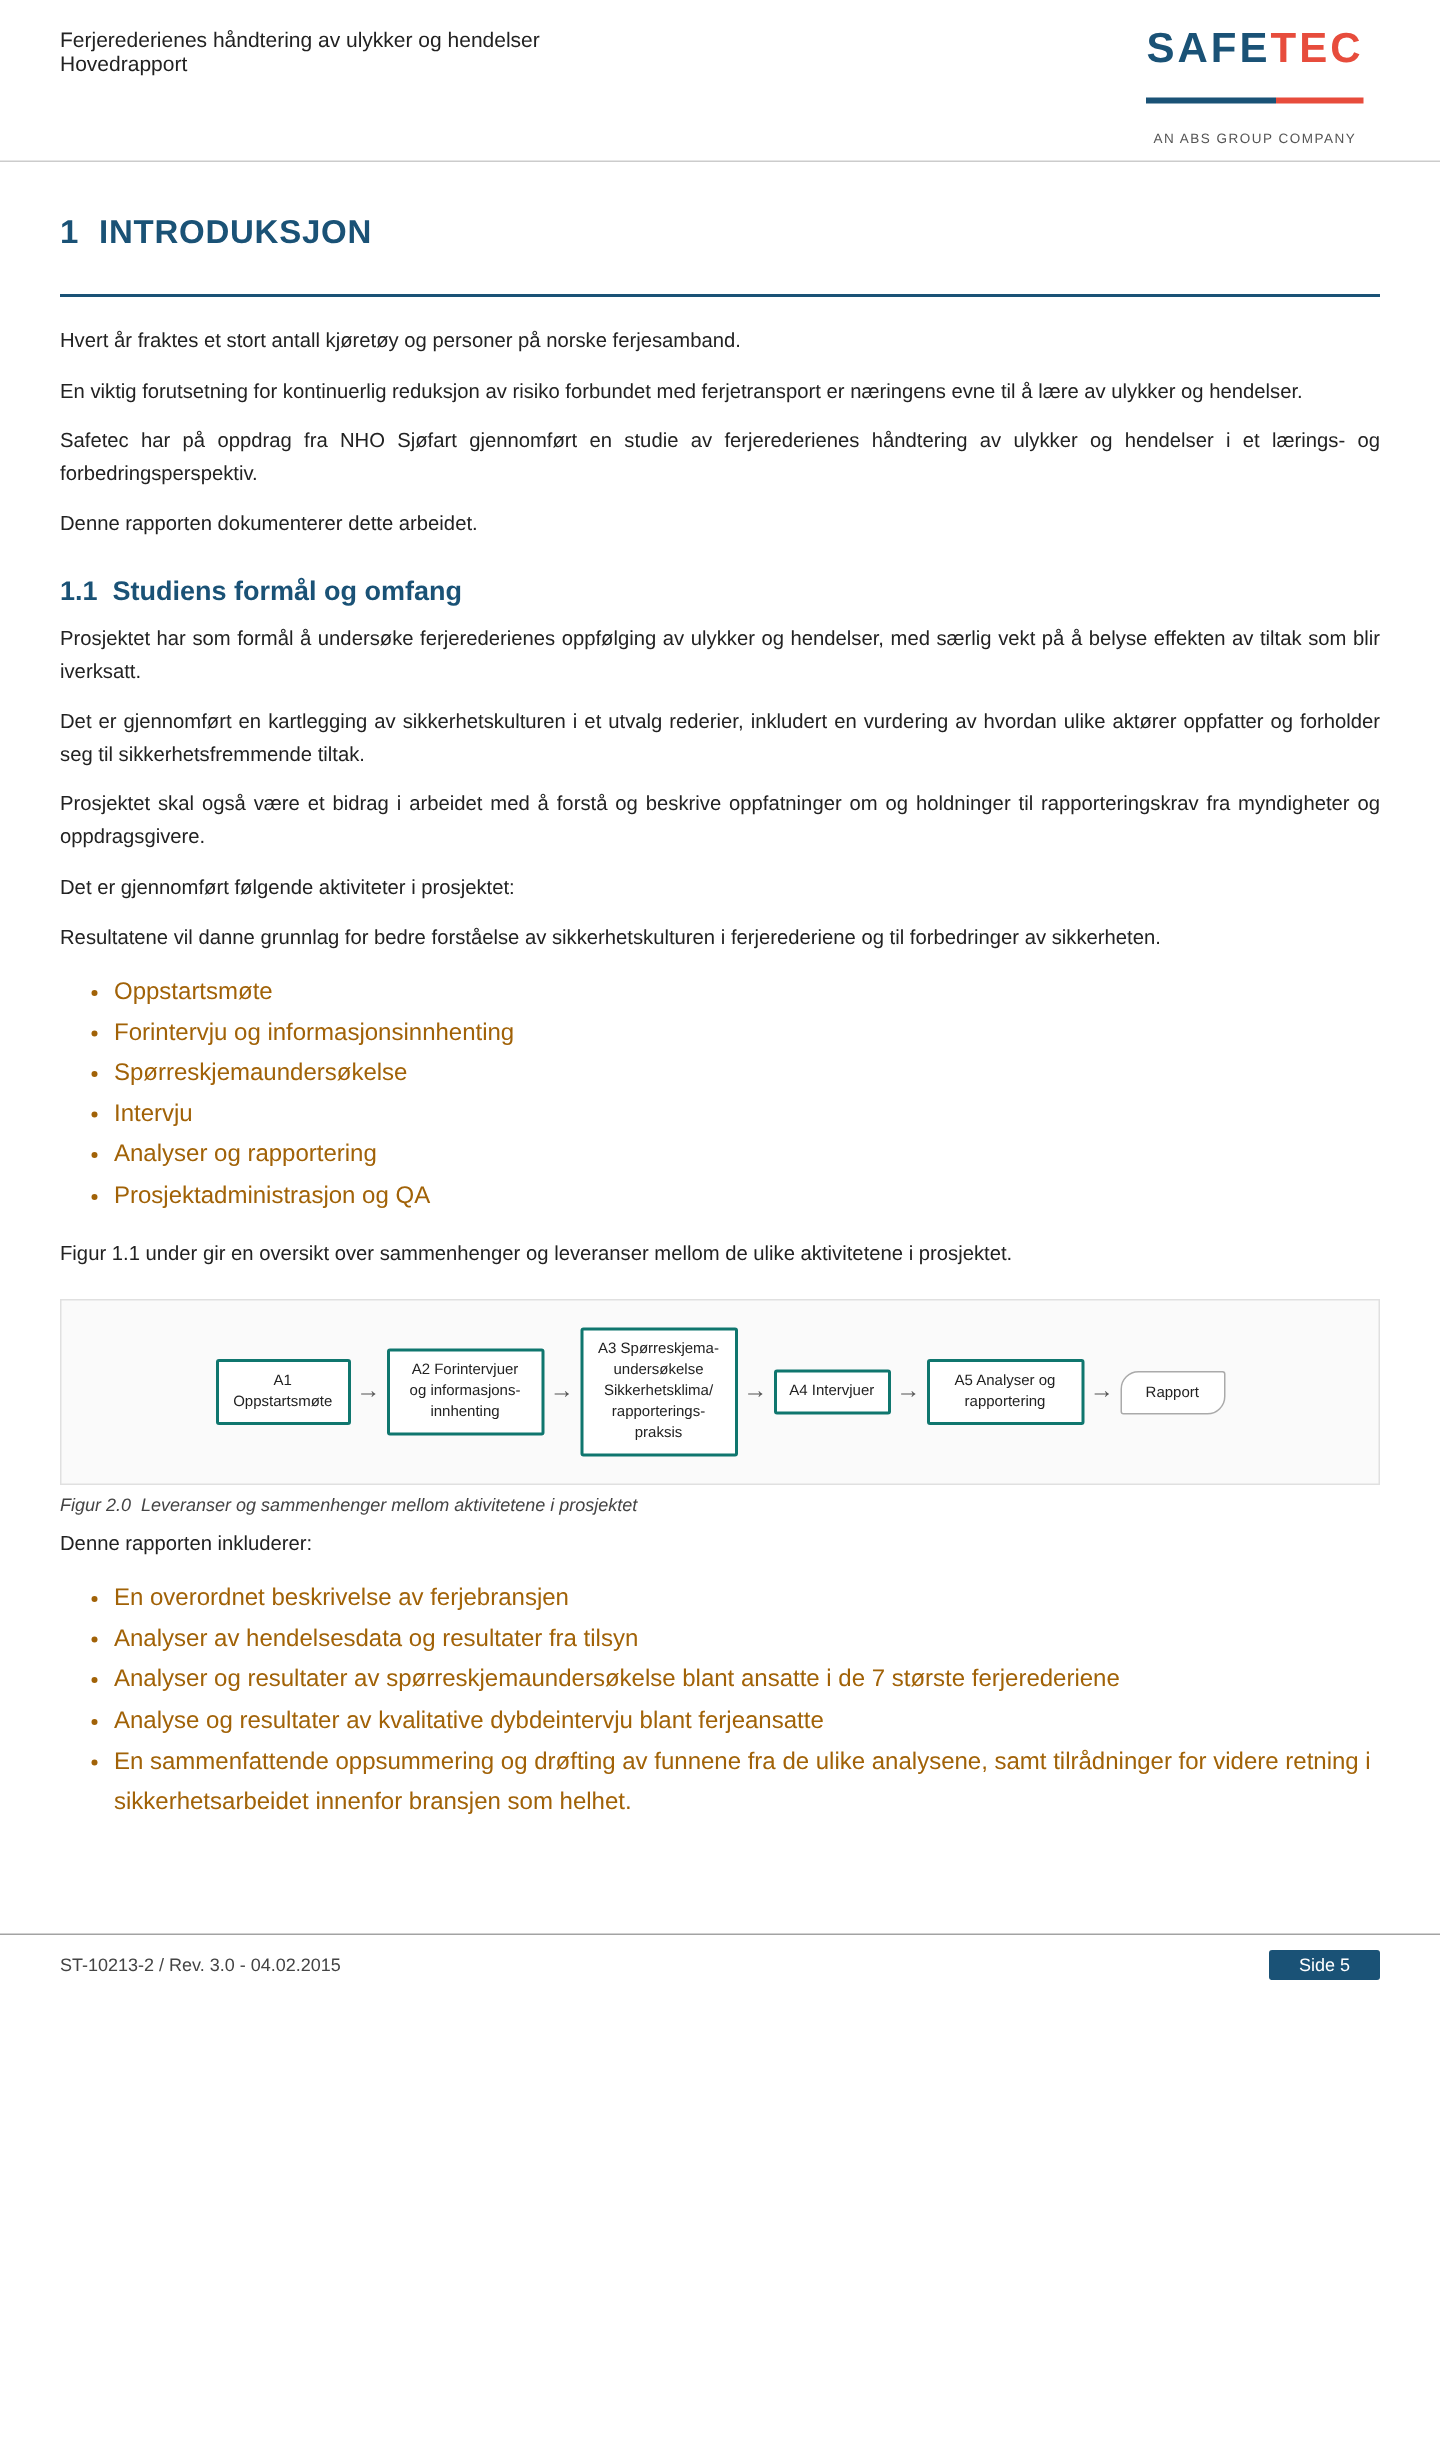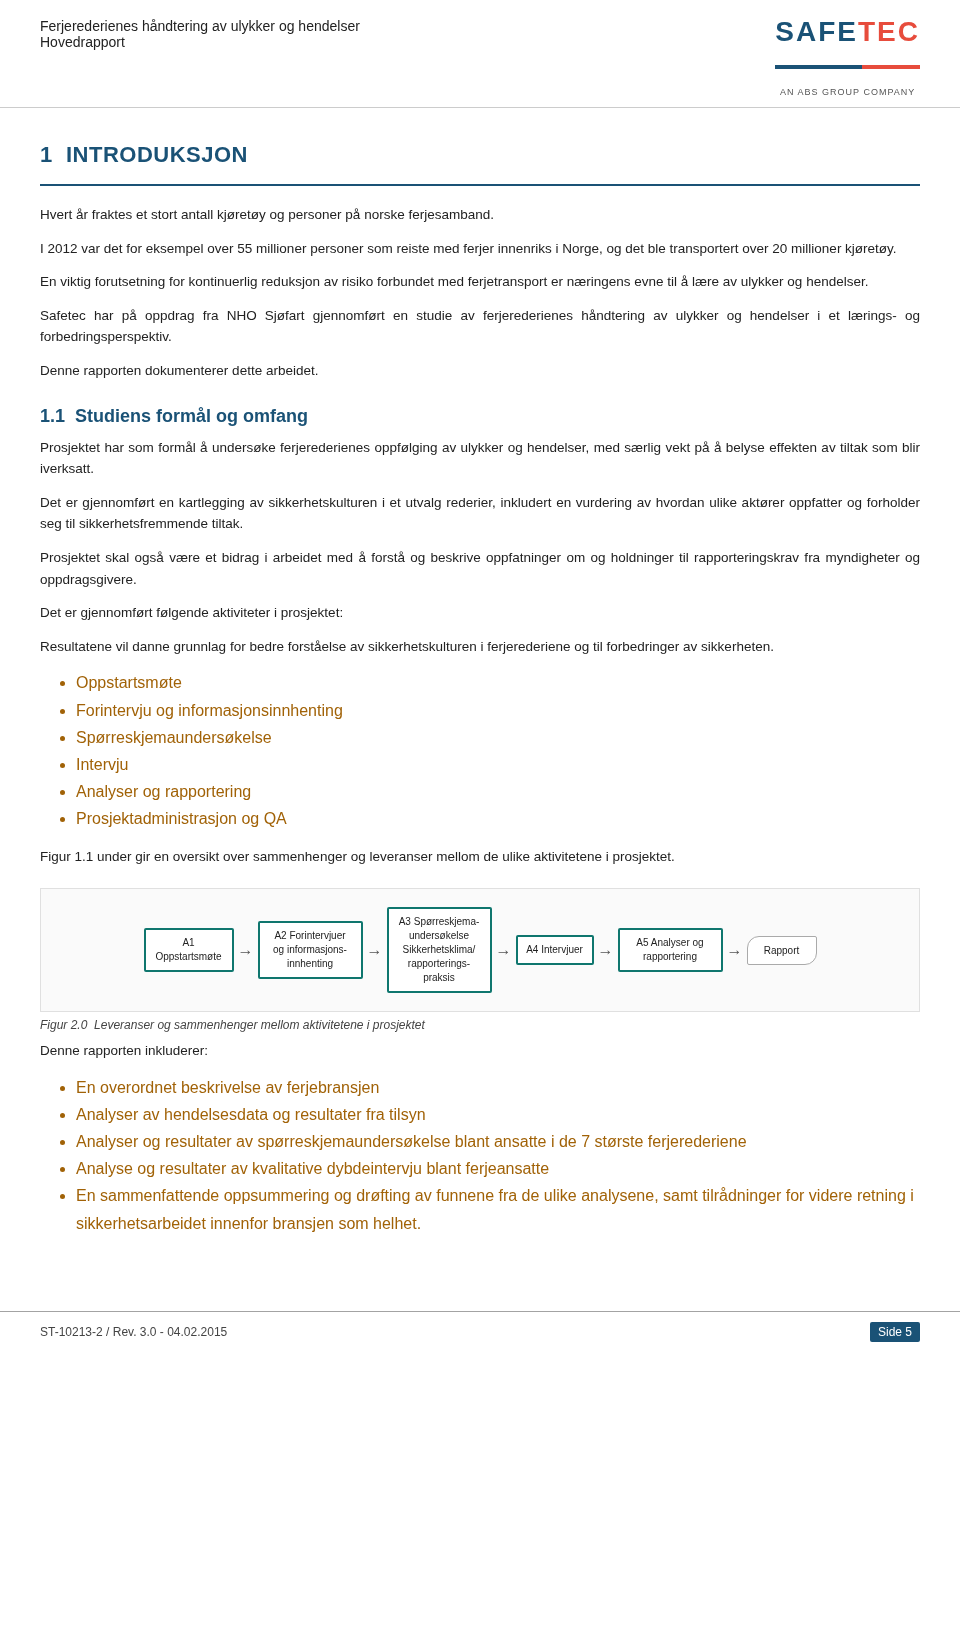--- a/index.html
+++ b/index.html
@@ -21,7 +21,7 @@
       display: flex;
       justify-content: space-between;
       align-items: flex-start;
-      padding: 18px 40px 10px 40px;
+      padding: 18px 51px 10px 40px;
       border-bottom: 1px solid #ccc;
       margin-bottom: 0;
     }

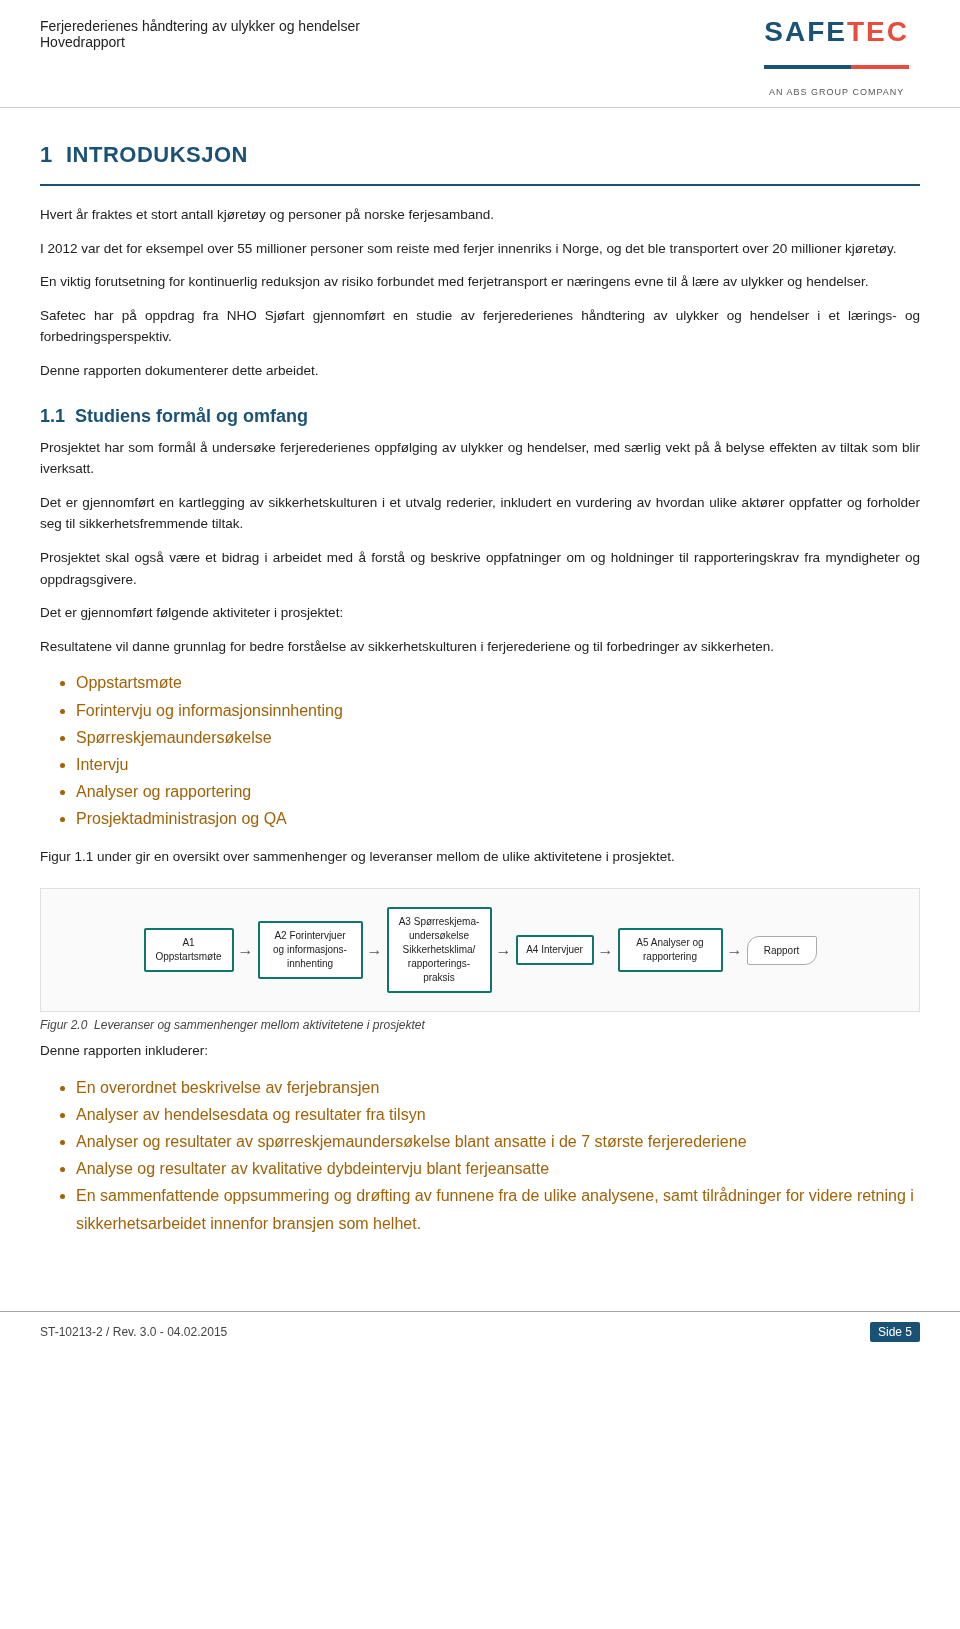--- a/index.html
+++ b/index.html
@@ -86,7 +86,7 @@
       font-size: 22px;
       font-weight: bold;
       color: #1a5276;
-      margin-bottom: 16px;
+      margin-bottom: 28px;
       margin-top: 10px;
       letter-spacing: 0.5px;
     }

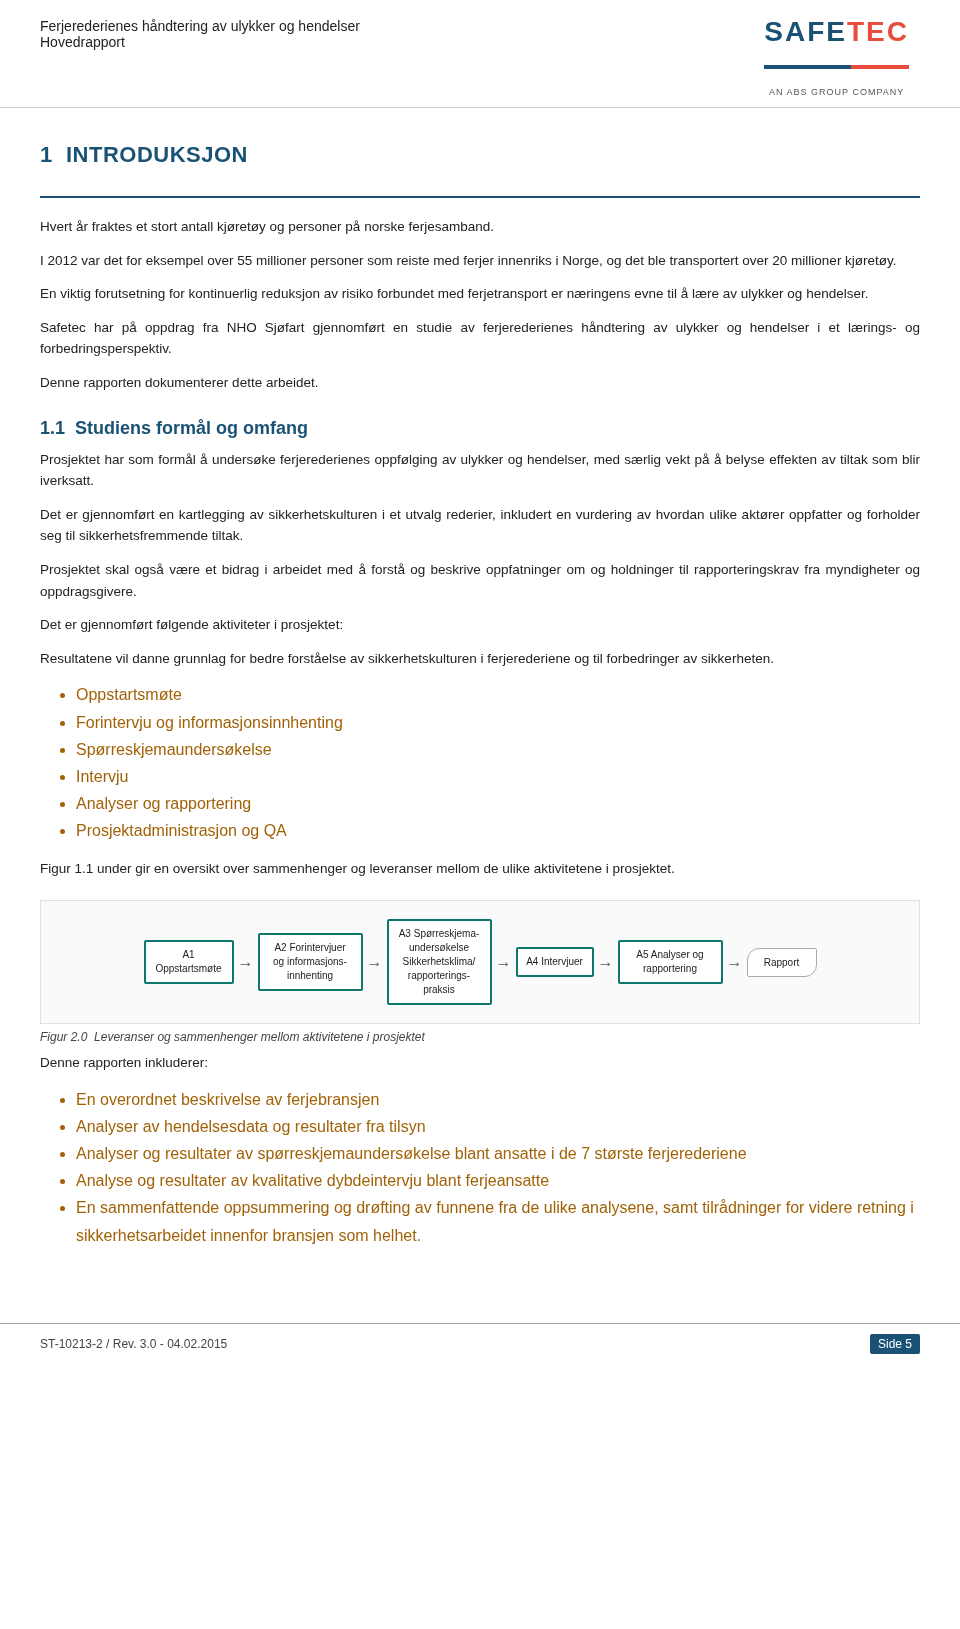--- a/index.html
+++ b/index.html
@@ -223,7 +223,6 @@
     <hr class="section-divider">
 
     <p>Hvert år fraktes et stort antall kjøretøy og personer på norske ferjesamband.</p>
-    <p>I 2012 var det for eksempel over 55 millioner personer som reiste med ferjer innenriks i Norge, og det ble transportert over 20 millioner kjøretøy.</p>
     <p>En viktig forutsetning for kontinuerlig reduksjon av risiko forbundet med ferjetransport er næringens evne til å lære av ulykker og hendelser.</p>
     <p>Safetec har på oppdrag fra NHO Sjøfart gjennomført en studie av ferjerederienes håndtering av ulykker og hendelser i et lærings- og forbedringsperspektiv.</p>
     <p>Denne rapporten dokumenterer dette arbeidet.</p>

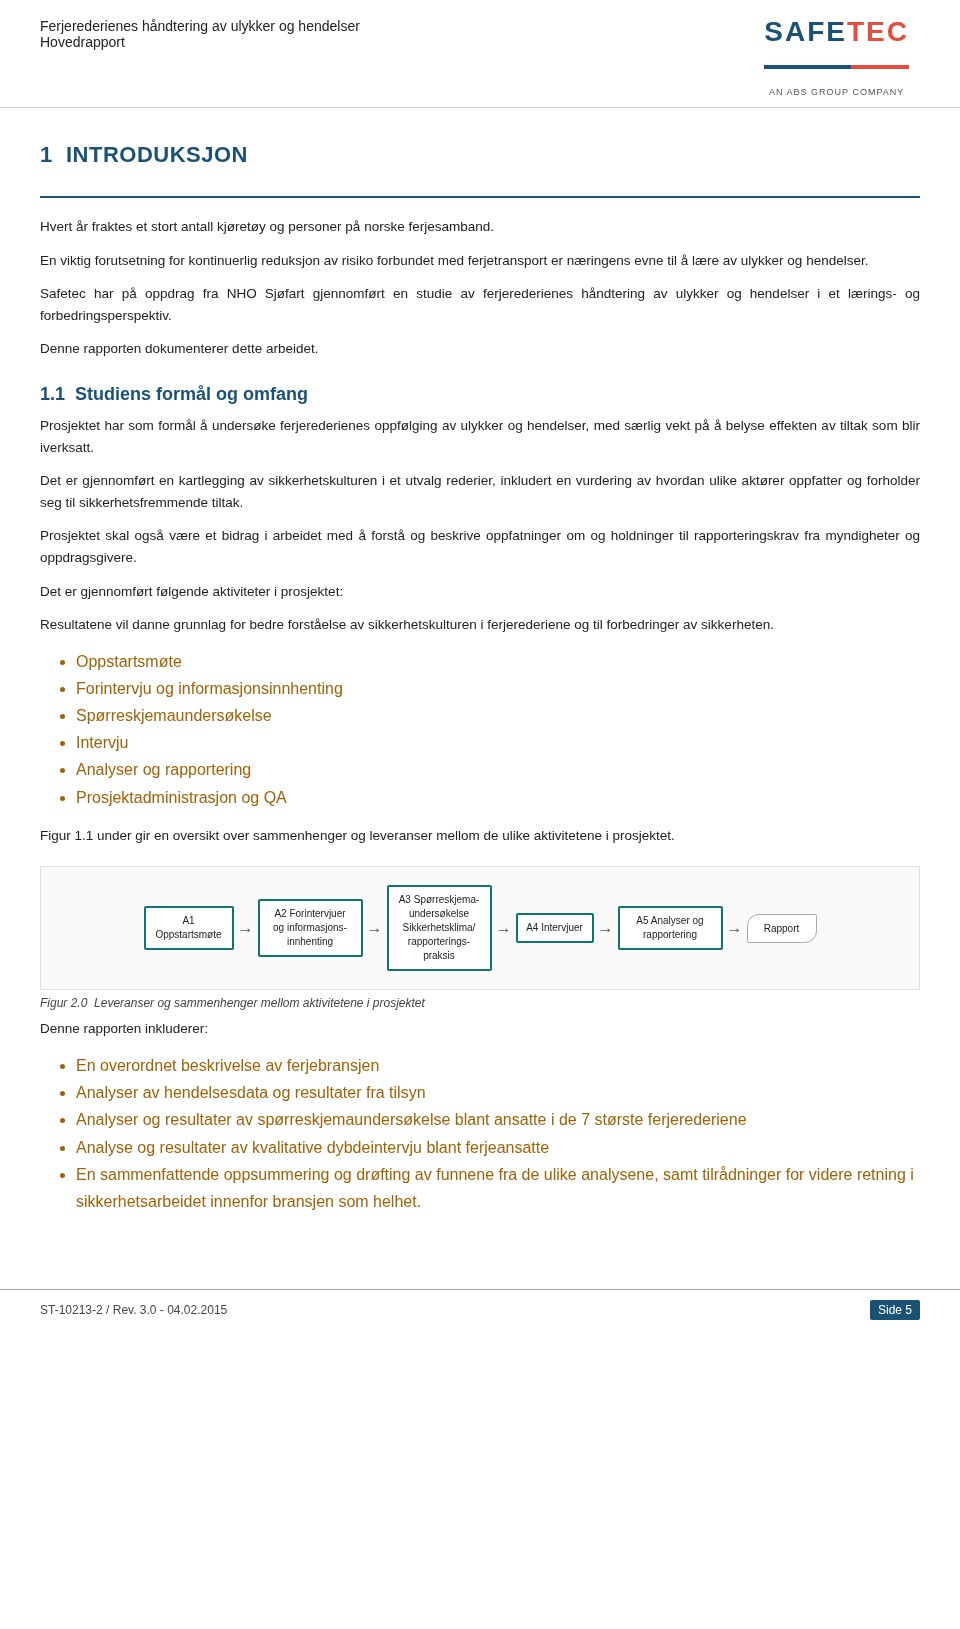--- a/index.html
+++ b/index.html
@@ -189,7 +189,7 @@
     .page-num-badge {
       background: #1a5276;
       color: #fff;
-      padding: 3px 8px;
+      padding: 3px 20px;
       font-size: 12px;
       border-radius: 2px;
     }

